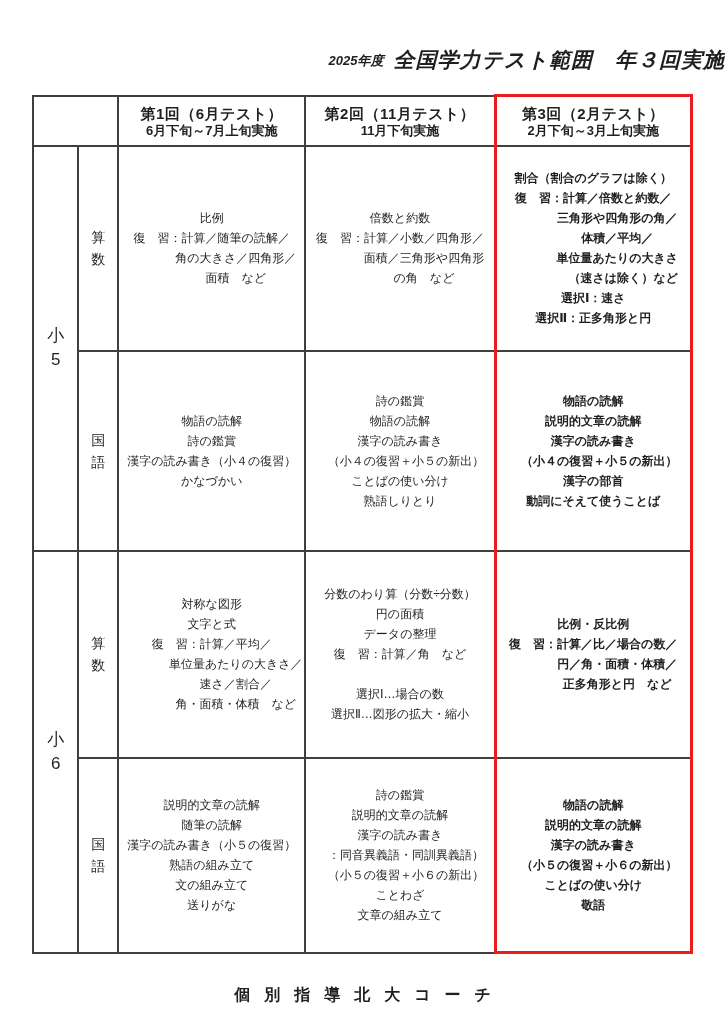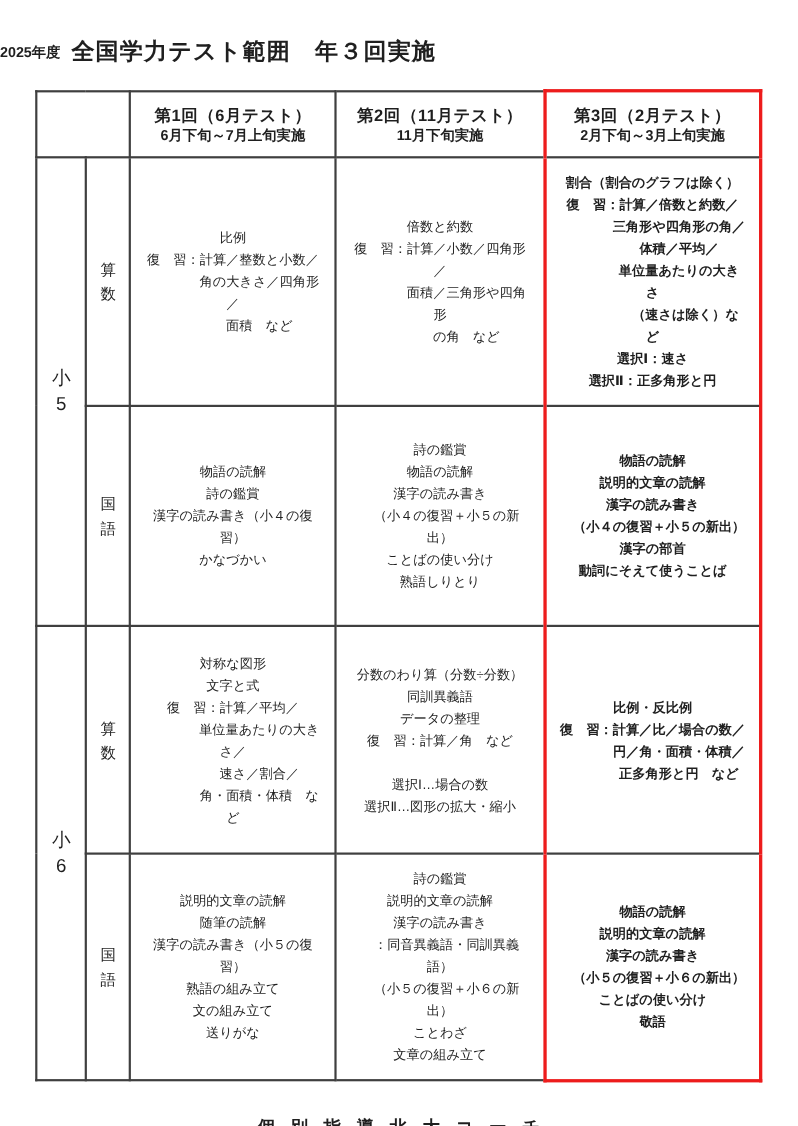--- a/index.html
+++ b/index.html
@@ -16,9 +16,10 @@
     overflow: hidden;
   }
   .title-row {
-    padding-top: 33px;
-    text-align: left;
+    padding-top: 46px;
+    text-align: right;
     white-space: nowrap;
+    font-style: italic;
   }
   .title-year {
     font-size: 13px;

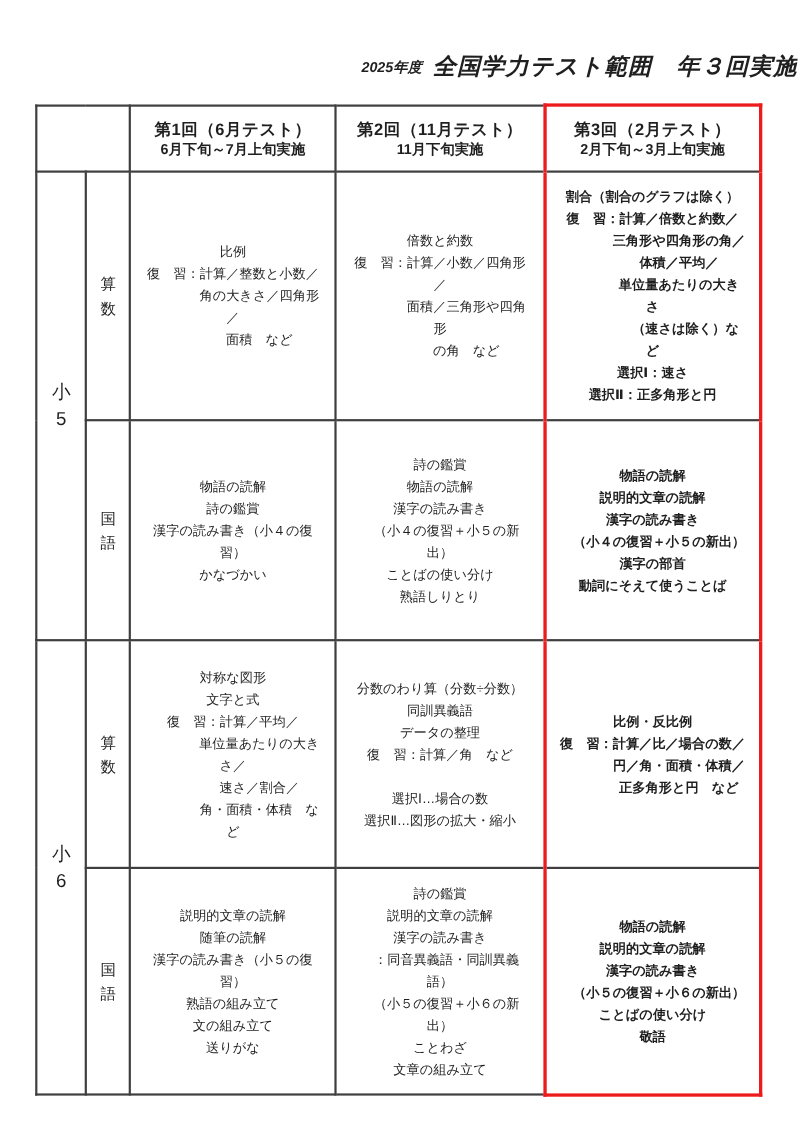--- a/index.html
+++ b/index.html
@@ -40,7 +40,7 @@
   }
   table.schedule td, table.schedule th {
     border: 2px solid #3f3f3f;
-    padding: 12px;
+    padding: 0;
     box-sizing: border-box;
   }
   col.c-grade   { width: 45px; }

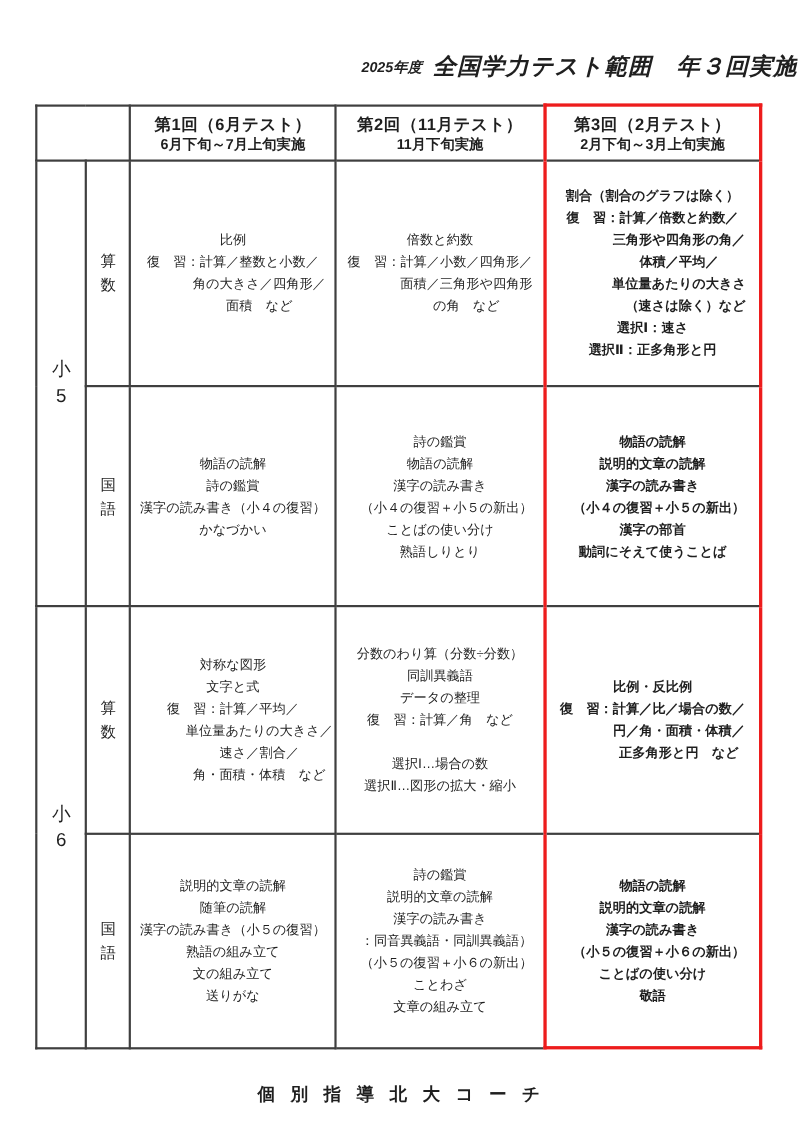--- a/index.html
+++ b/index.html
@@ -163,7 +163,7 @@
       <td class="subject">算
 数</td>
       <td class="content">比例
-復　習：計算／整数と小数／
+復　習：計算／随筆の読解／
 　　　　角の大きさ／四角形／
 　　　　面積　など</td>
       <td class="content">倍数と約数

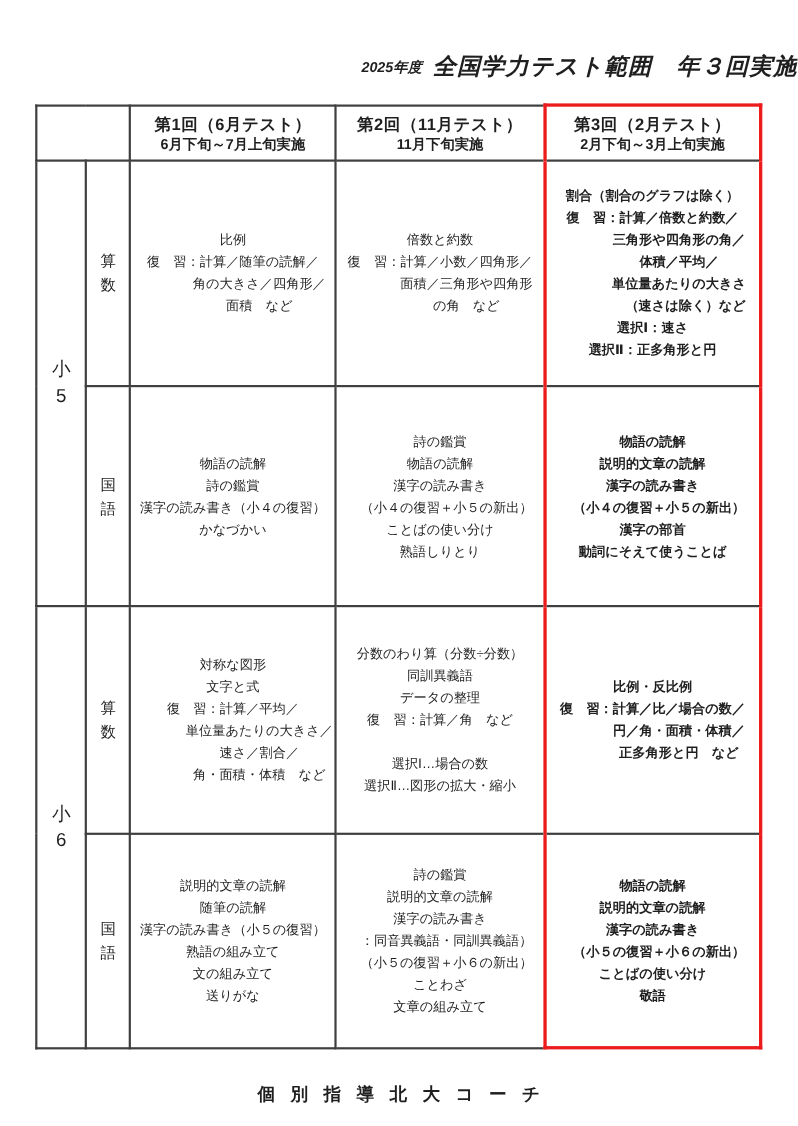--- a/index.html
+++ b/index.html
@@ -211,7 +211,7 @@
 　　　　速さ／割合／
 　　　　角・面積・体積　など</td>
       <td class="content">分数のわり算（分数÷分数）
-同訓異義語
+円の面積
 データの整理
 復　習：計算／角　など
 

